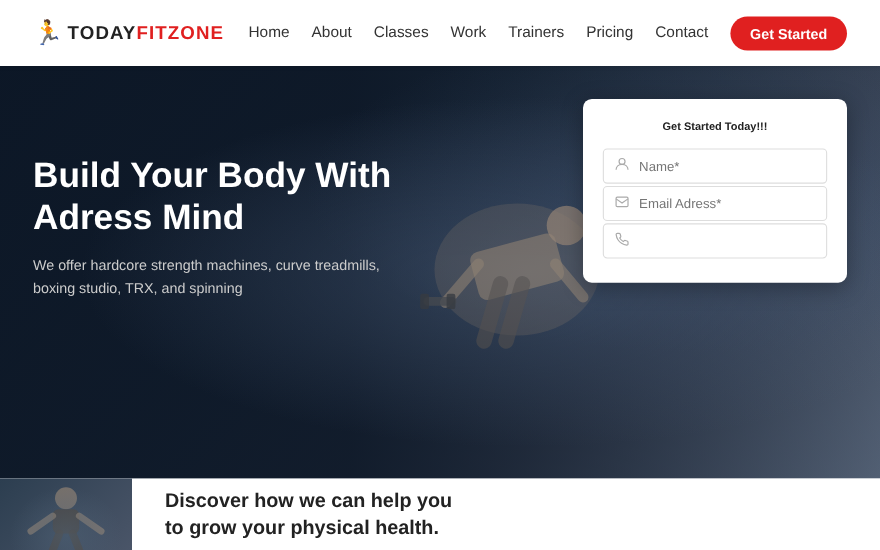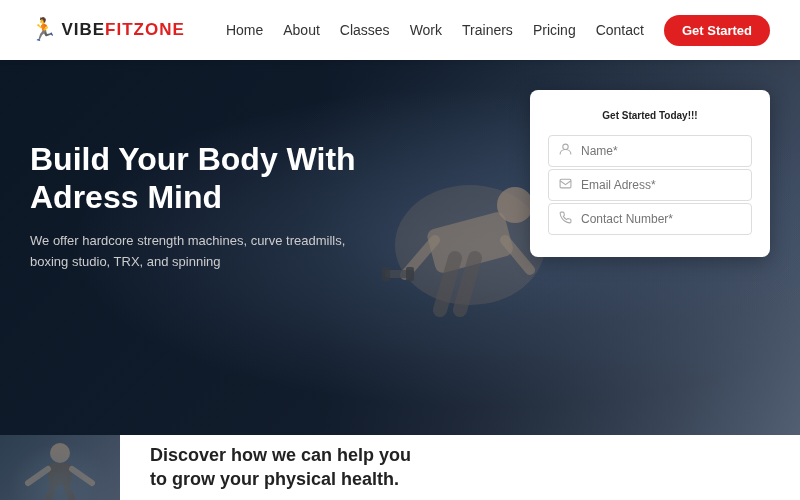--- a/index.html
+++ b/index.html
@@ -209,7 +209,7 @@
   <div class="logo">
     <span class="logo-icon">🏃</span>
     <span class="logo-text">
-      <span class="vibe">VIBE</span><span class="fit">FIT</span><span class="zone">ZONE</span>
+      <span class="vibe">TODAY</span><span class="fit">FIT</span><span class="zone">ZONE</span>
     </span>
   </div>
 

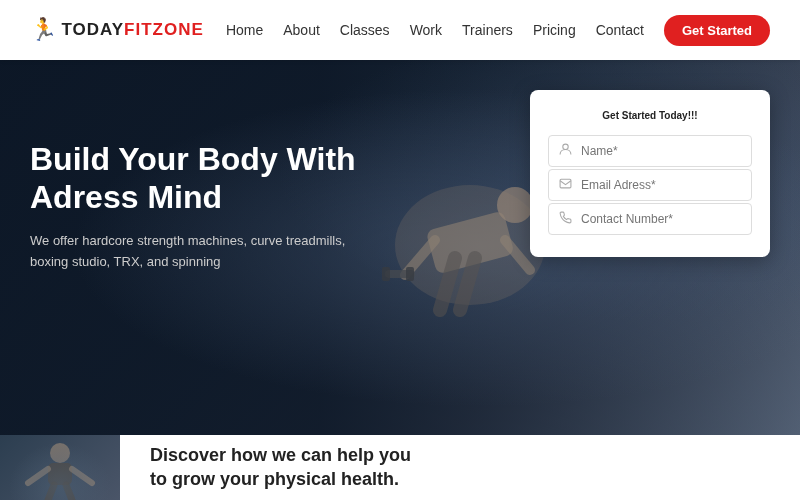--- a/index.html
+++ b/index.html
@@ -289,7 +289,6 @@
             <path d="M22 16.92v3a2 2 0 01-2.18 2 19.79 19.79 0 01-8.63-3.07 19.5 19.5 0 01-6-6 19.79 19.79 0 01-3.07-8.67A2 2 0 014.11 2h3a2 2 0 012 1.72c.127.96.361 1.903.7 2.81a2 2 0 01-.45 2.11L8.09 9.91a16 16 0 006 6l1.27-1.27a2 2 0 012.11-.45c.907.339 1.85.573 2.81.7A2 2 0 0122 16.92z"></path>
           </svg>
       </span>
-      <input type="tel" placeholder="Contact Number*" style="">
     </div>
 
   </div>

